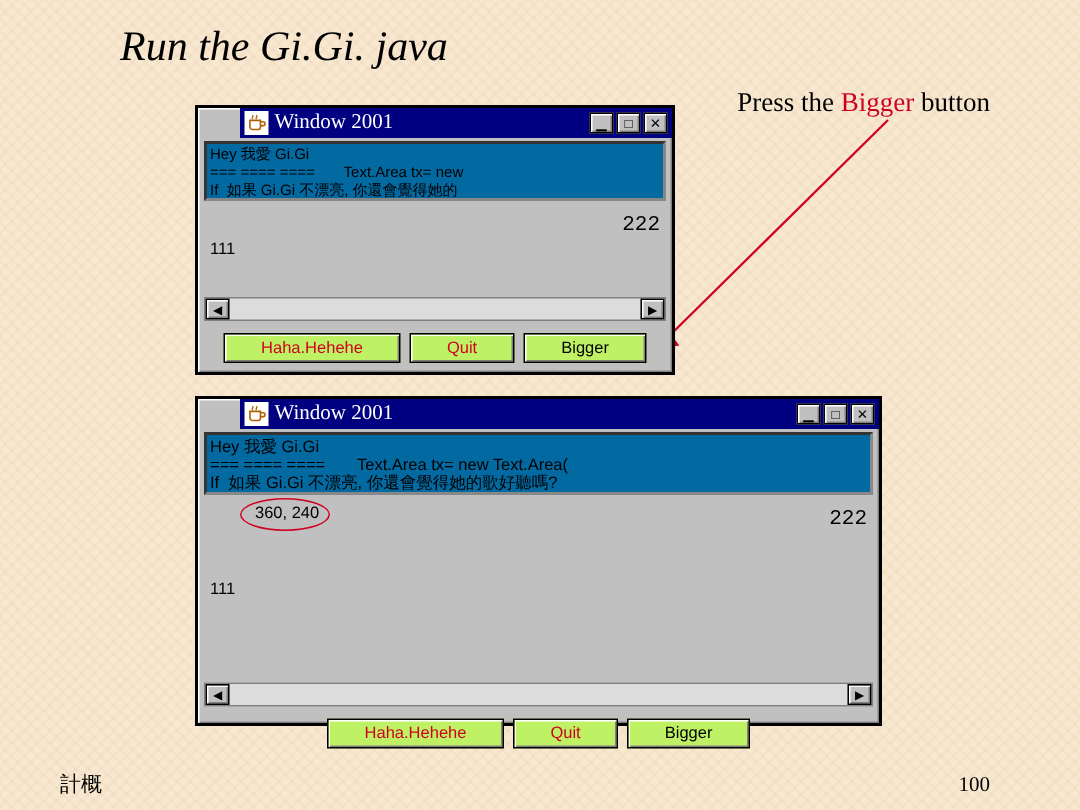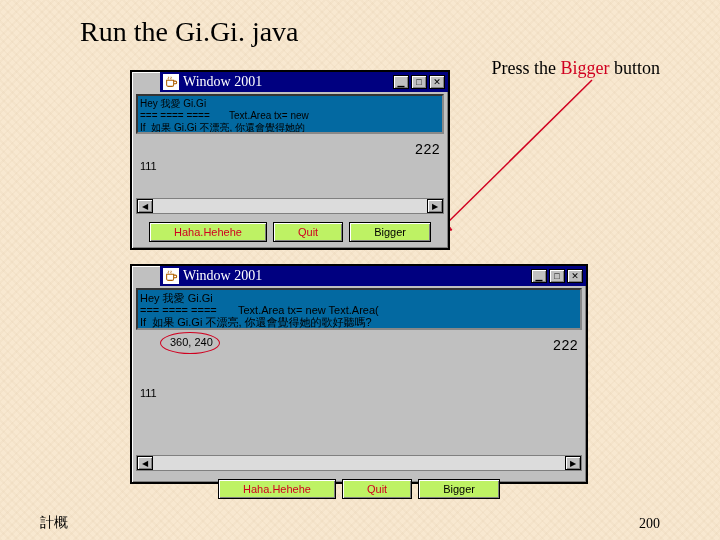--- a/index.html
+++ b/index.html
@@ -20,6 +20,7 @@
     left: 80px;
     font-size: 28px;
     color: #000;
+    font-style: italic;
   }
   .annot {
     position: absolute;

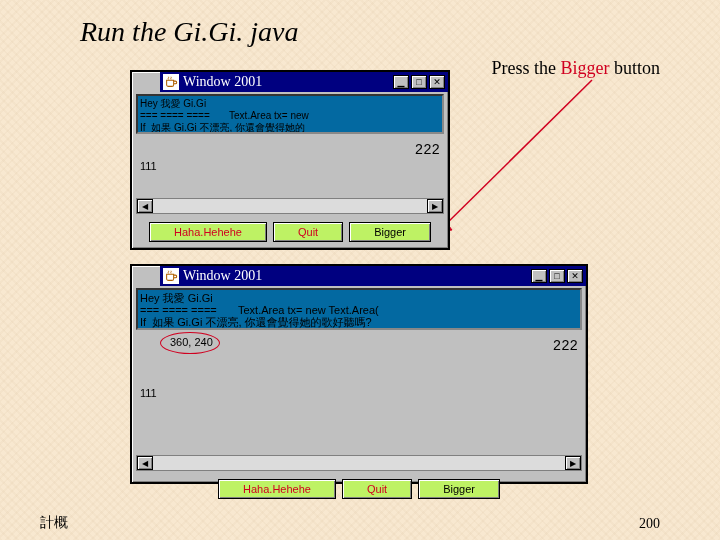--- a/index.html
+++ b/index.html
@@ -243,6 +243,6 @@
 </div>
 
 <div class="footer-l">計概</div>
-<div class="footer-r">200</div>
+<div class="footer-r">100</div>
 
 </body></html>

